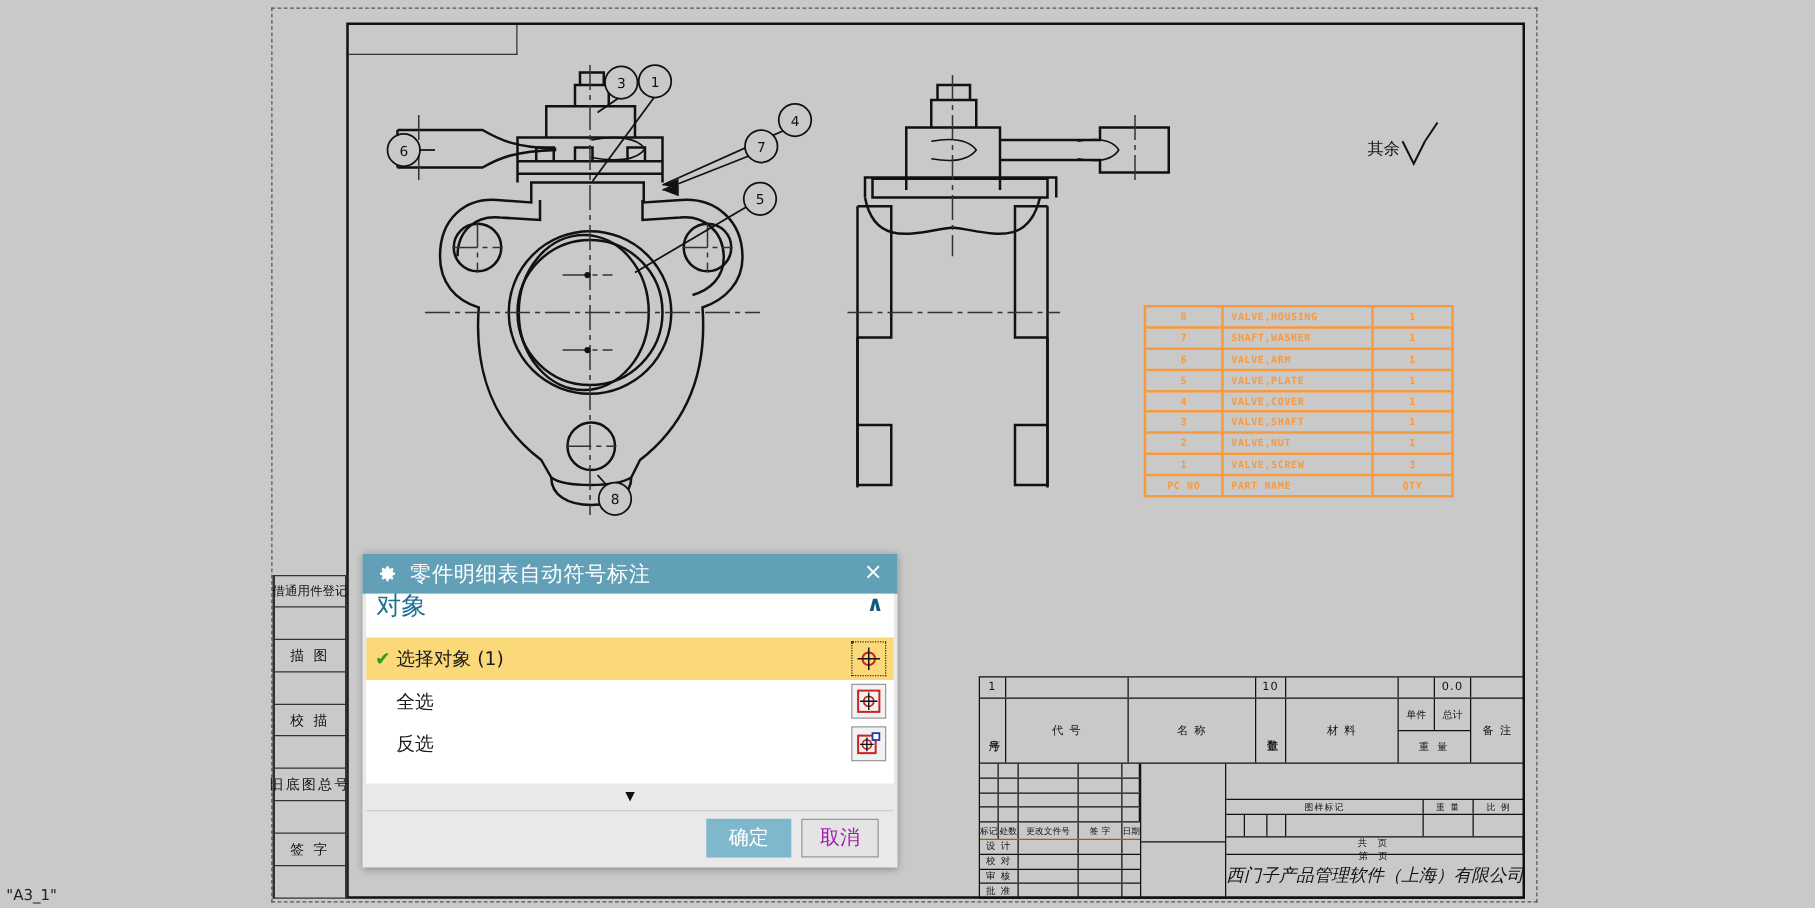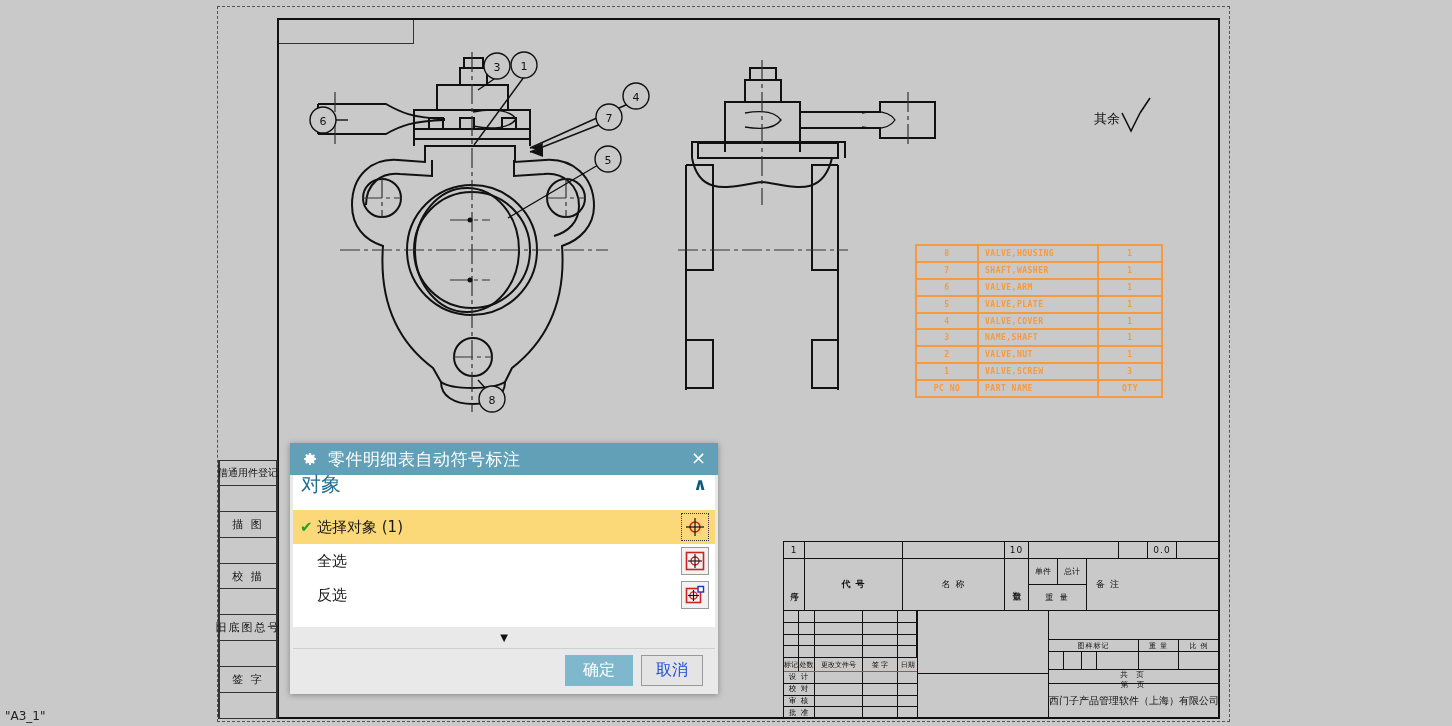--- a/index.html
+++ b/index.html
@@ -332,7 +332,7 @@
     </div>
     <div class="bom-row">
       <div class="bom-c num">3</div>
-      <div class="bom-c nm">NAME,SHAFT</div>
+      <div class="bom-c nm">VALVE,SHAFT</div>
       <div class="bom-c qty">1</div>
     </div>
     <div class="bom-row">

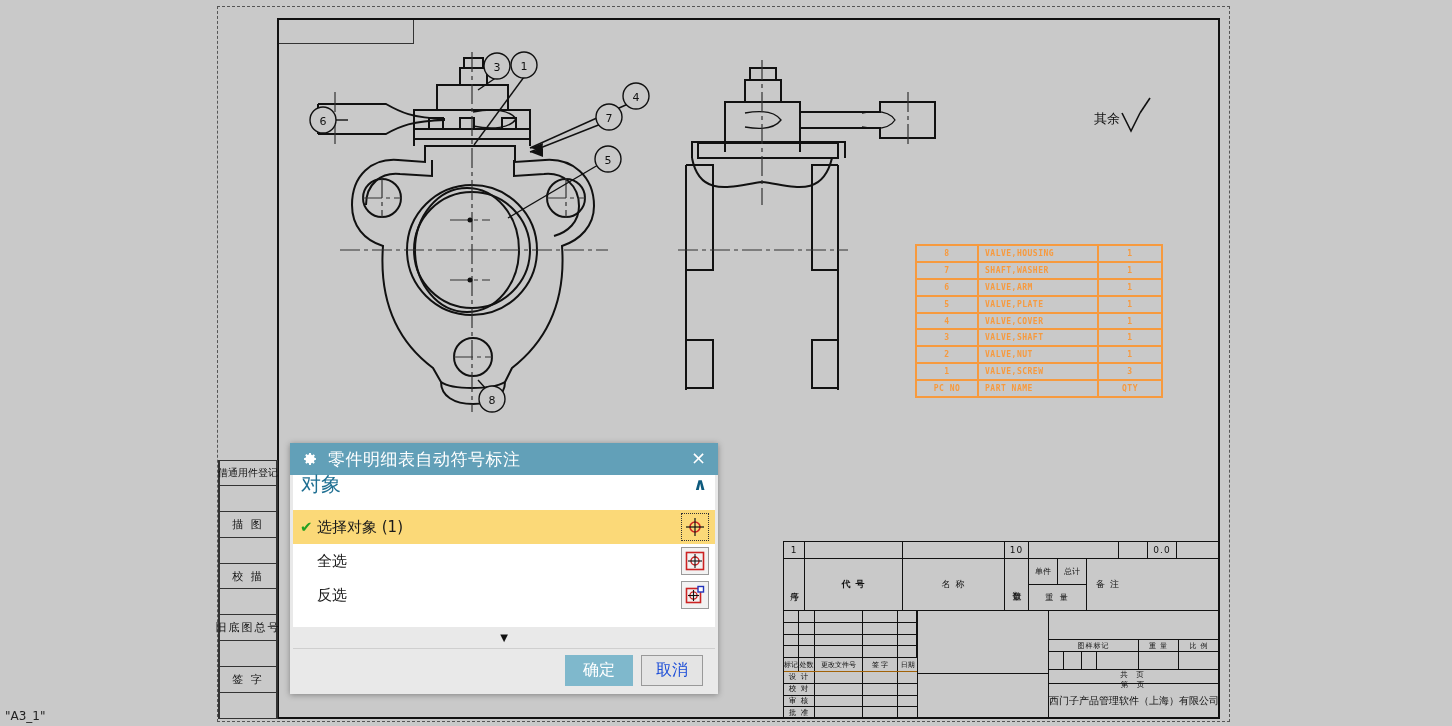--- a/index.html
+++ b/index.html
@@ -71,7 +71,7 @@
     font-size:9px;letter-spacing:1px;white-space:nowrap;overflow:hidden;
   }
   .tb-c:last-child{border-right:none;}
-  .w-seq{width:21px;}.w-code{width:98px;font-weight:bold;}.w-name{width:102px;}
+  .w-seq{width:21px;}.w-code{width:98px;}.w-name{width:102px;}
   .w-qty{width:24px;}.w-mat{width:90px;}.w-rem{width:42px;}
   .vert{writing-mode:vertical-rl;text-orientation:upright;letter-spacing:1px;font-size:9px;}
   .wt-split{display:flex;flex-direction:column;width:58px;box-sizing:border-box;border-right:1px solid #111;}

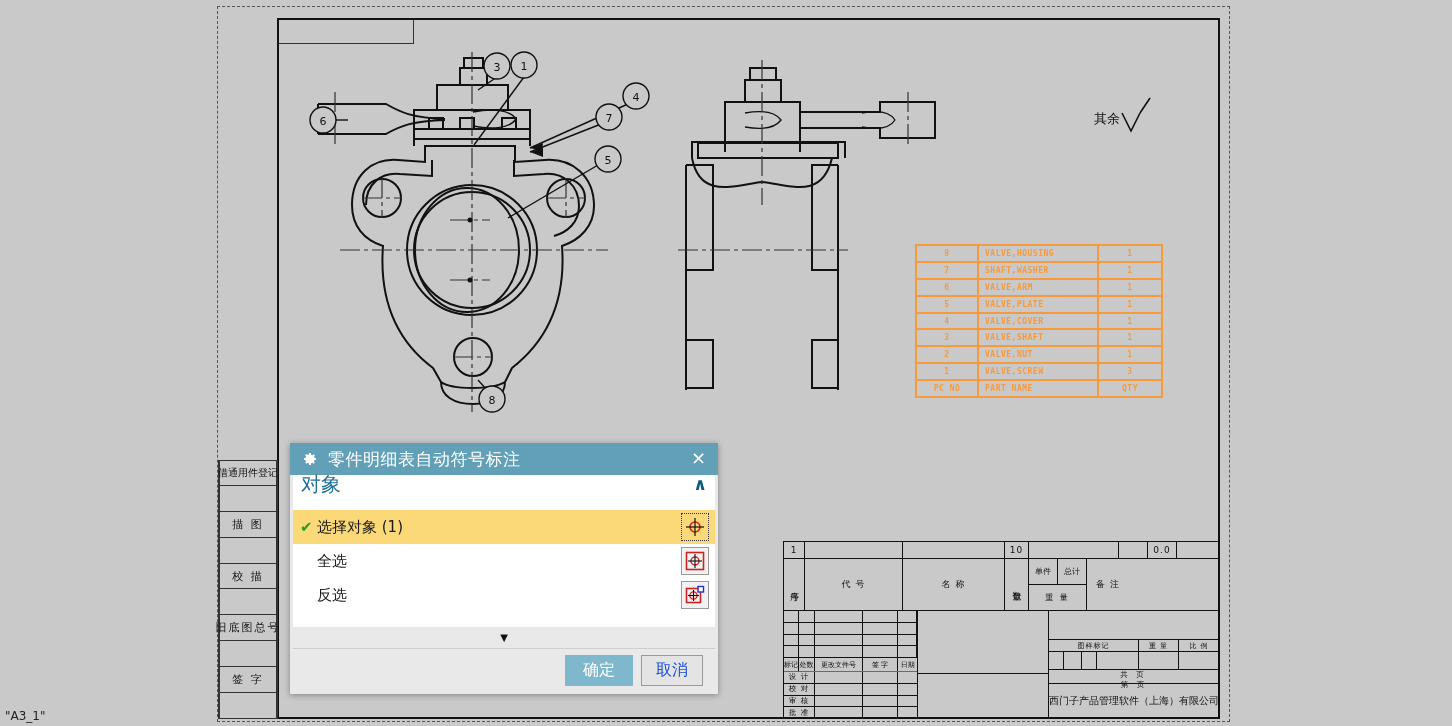--- a/index.html
+++ b/index.html
@@ -372,6 +372,7 @@
       <div class="tb-c w-qty">
           <span class="vert">数量</span>
         </div>
+      <div class="tb-c w-mat">材 料</div>
       <div class="wt-split">
         <div class="wt-top">
           <div>单件</div>

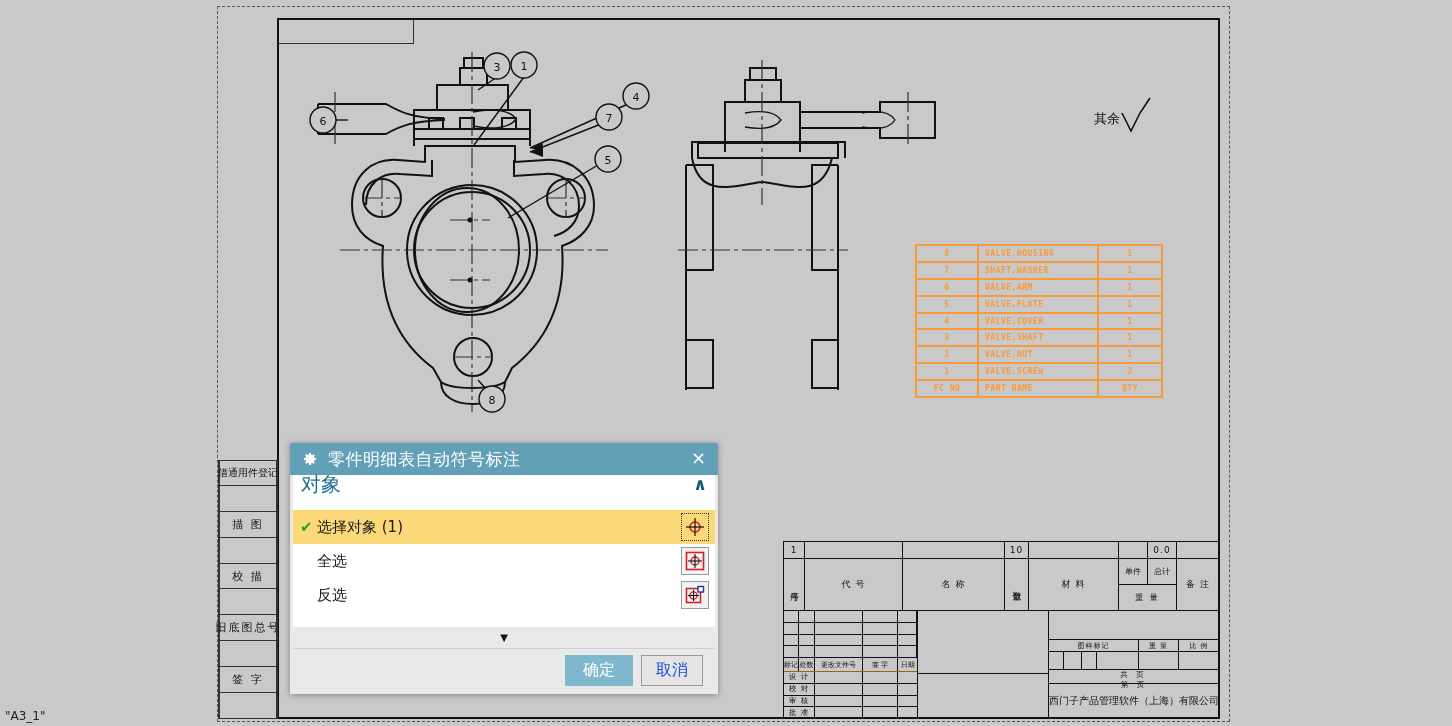--- a/index.html
+++ b/index.html
@@ -153,7 +153,7 @@
     padding:5px 18px;cursor:pointer;font-family:"DejaVu Sans",sans-serif;
   }
   #btn-cancel{
-    background:#e4e4e4;color:#1d4ed8;border:1px solid #999;font-size:16px;
+    background:#e4e4e4;color:#a21caf;border:1px solid #999;font-size:16px;
     padding:4px 14px;cursor:pointer;font-family:"DejaVu Sans",sans-serif;
   }
   .balloon-txt{font-family:"DejaVu Sans",sans-serif;font-size:11px;fill:#111;}

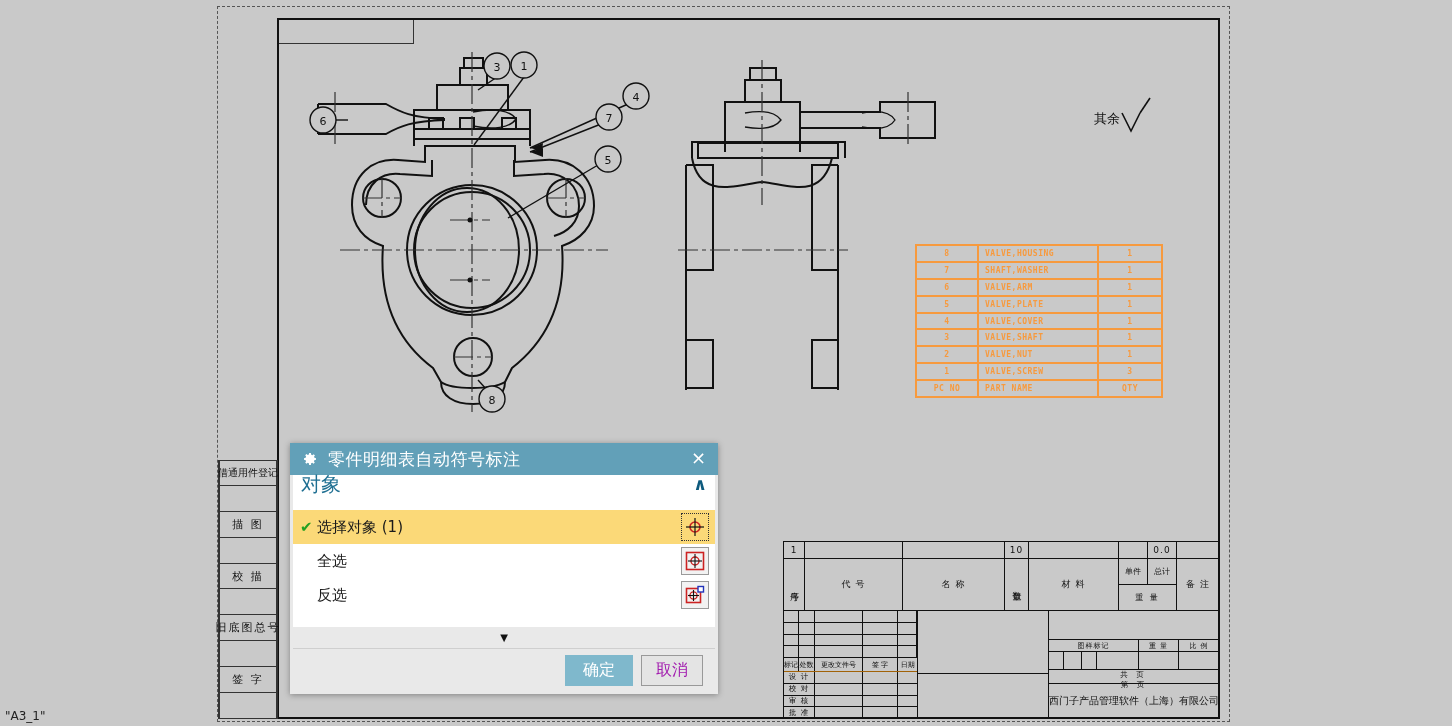--- a/index.html
+++ b/index.html
@@ -109,7 +109,7 @@
   .tr-pages{height:14px;display:flex;box-sizing:border-box;border-bottom:1px solid #111;flex-direction:column;}
   .tr-pages>div{flex:1;box-sizing:border-box;display:flex;align-items:center;justify-content:center;font-size:7.5px;letter-spacing:3px;}
   .tr-pages>div:first-child{border-right:1px solid #111;}
-  #tr-company{flex:1;display:flex;align-items:center;justify-content:center;font-size:10px;white-space:nowrap;}
+  #tr-company{flex:1;display:flex;align-items:center;justify-content:center;font-size:14px;white-space:nowrap;font-style:italic;}
   
   #dialog{
     position:absolute;left:290px;top:443px;width:428px;height:251px;

